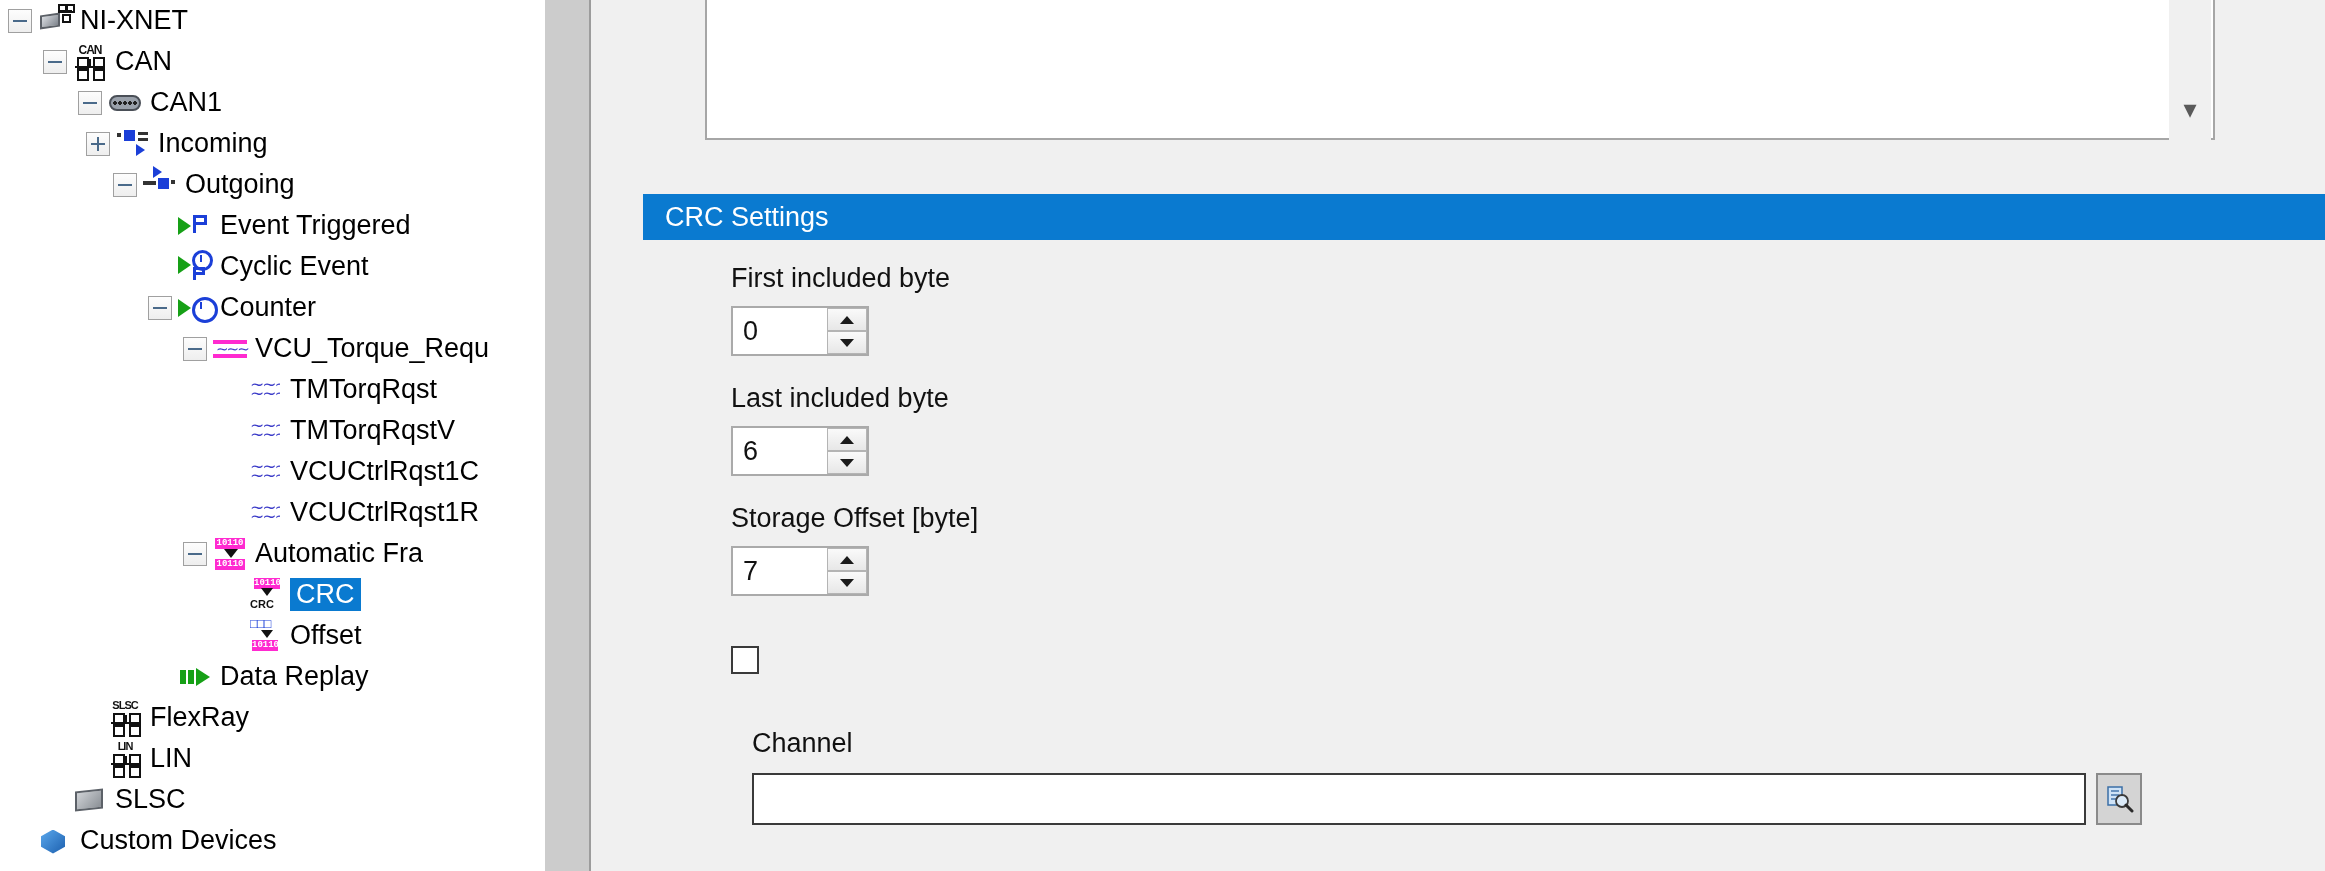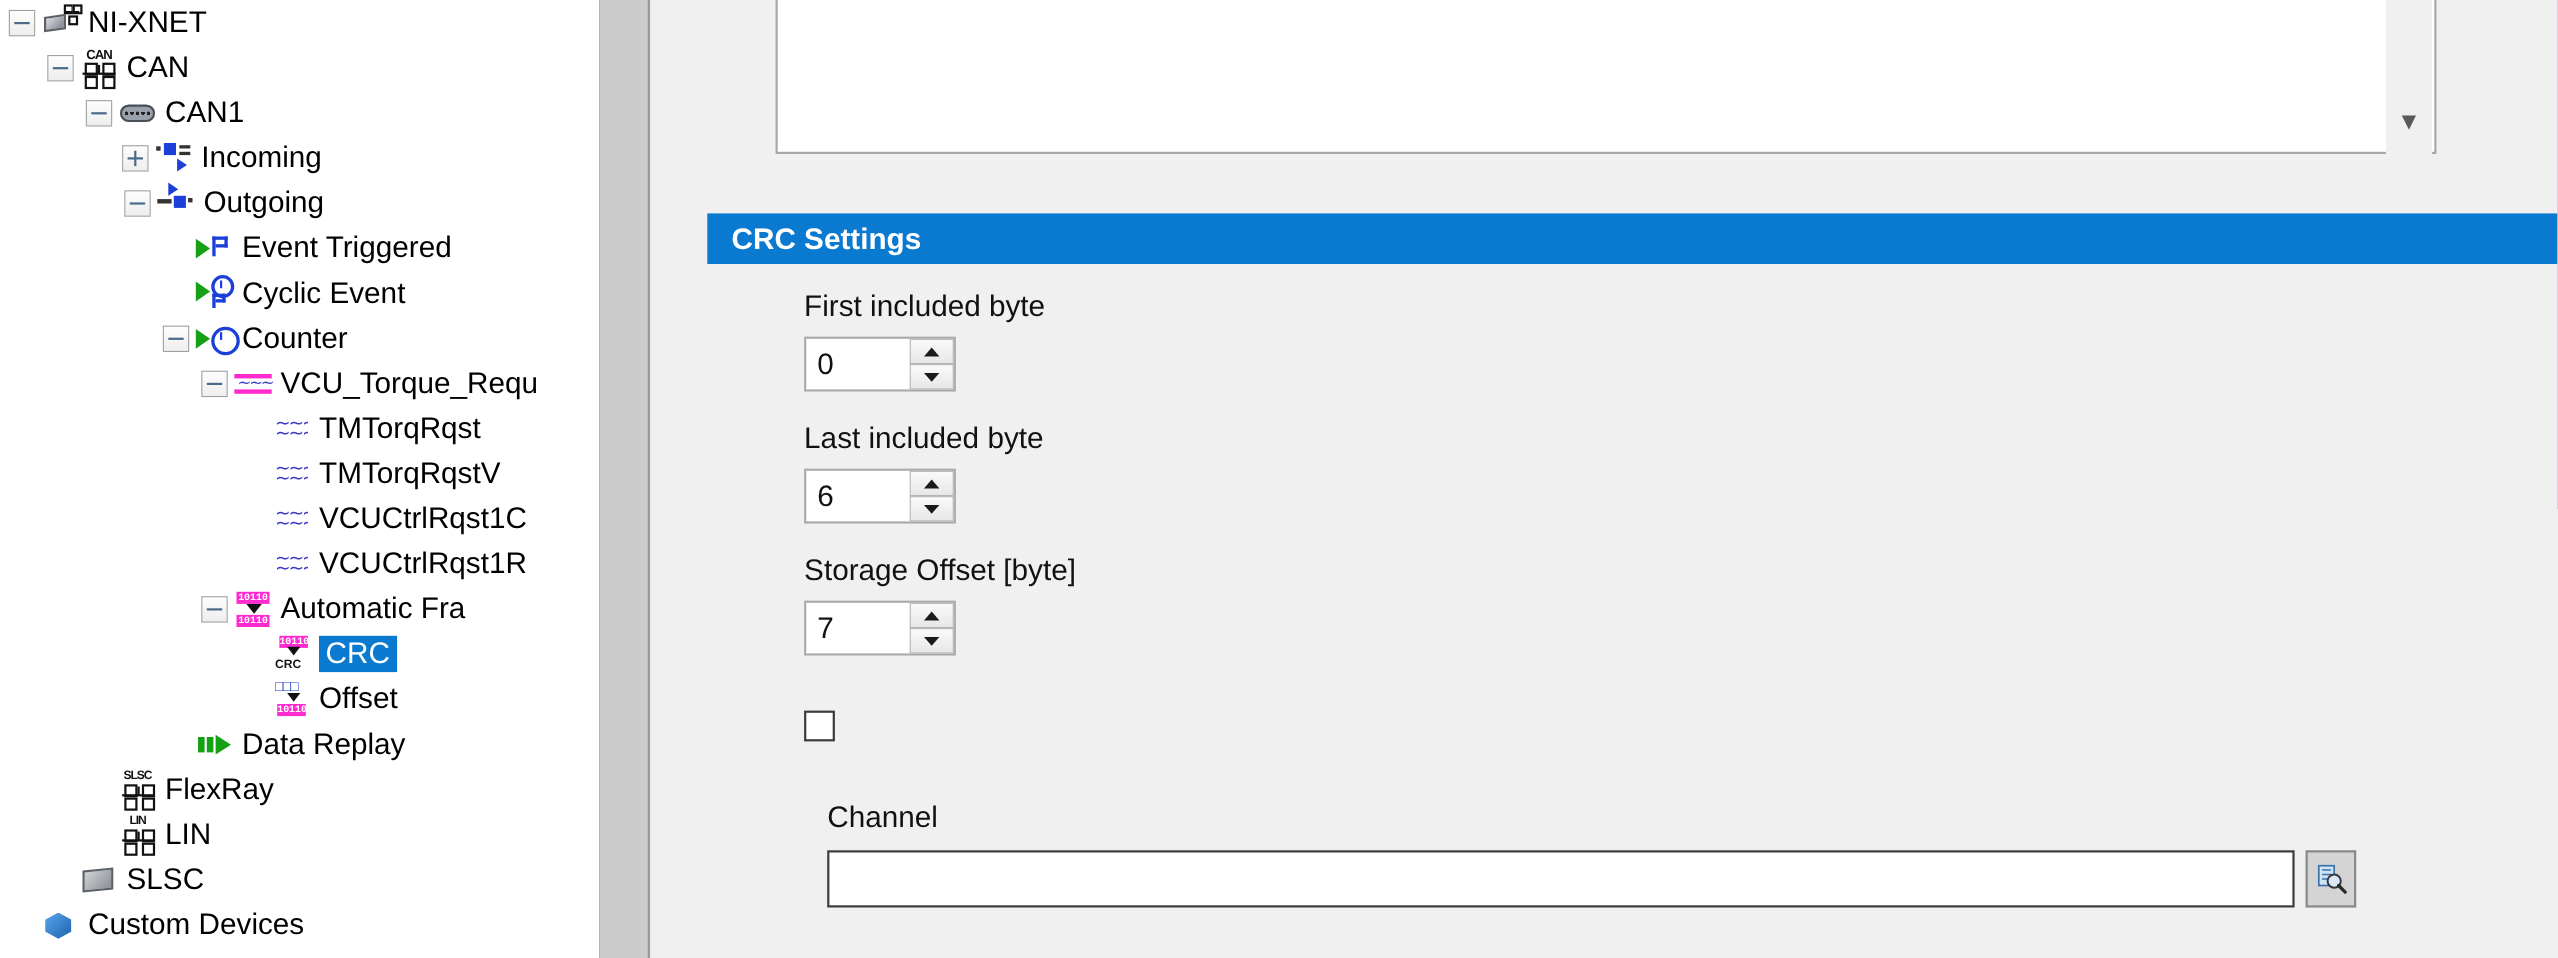--- a/index.html
+++ b/index.html
@@ -12,7 +12,7 @@
   #root {
     position: relative;
     width: 2325px; height: 871px;
-    background: #701a75;
+    background: #f9a8d4;
   }
 
   

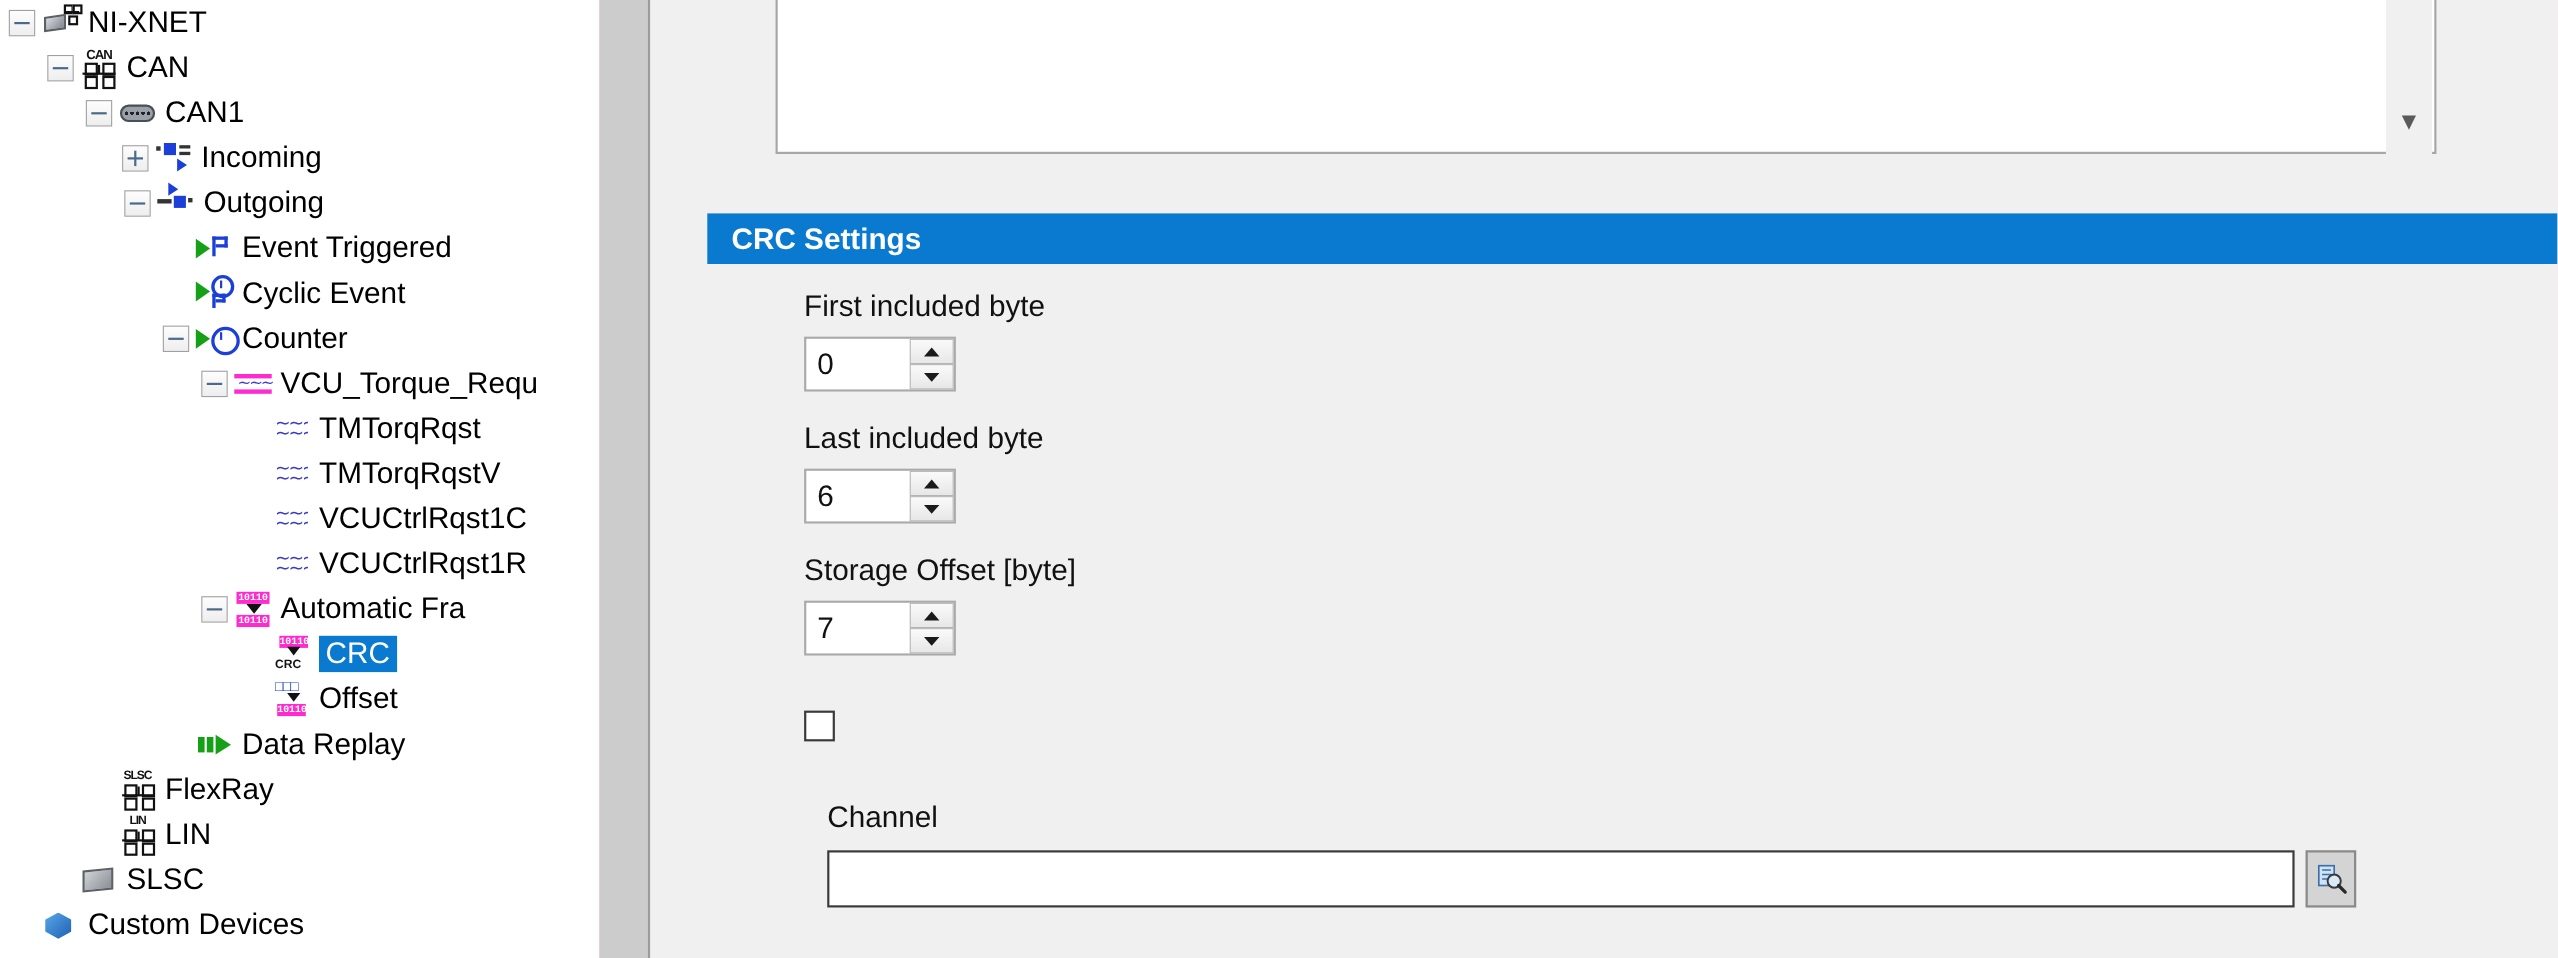--- a/index.html
+++ b/index.html
@@ -327,7 +327,7 @@
           </span>
           <span class="tlabel">CAN1</span>
         </div>
-        <div class="tree-row" style="padding-left: 111px;">
+        <div class="tree-row" style="padding-left: 86px;">
           <span class="twisty plus"></span>
           <span class="ticon">
             <span style="position:absolute;left:1px;top:6px;width:4px;height:4px;background:#333"></span>

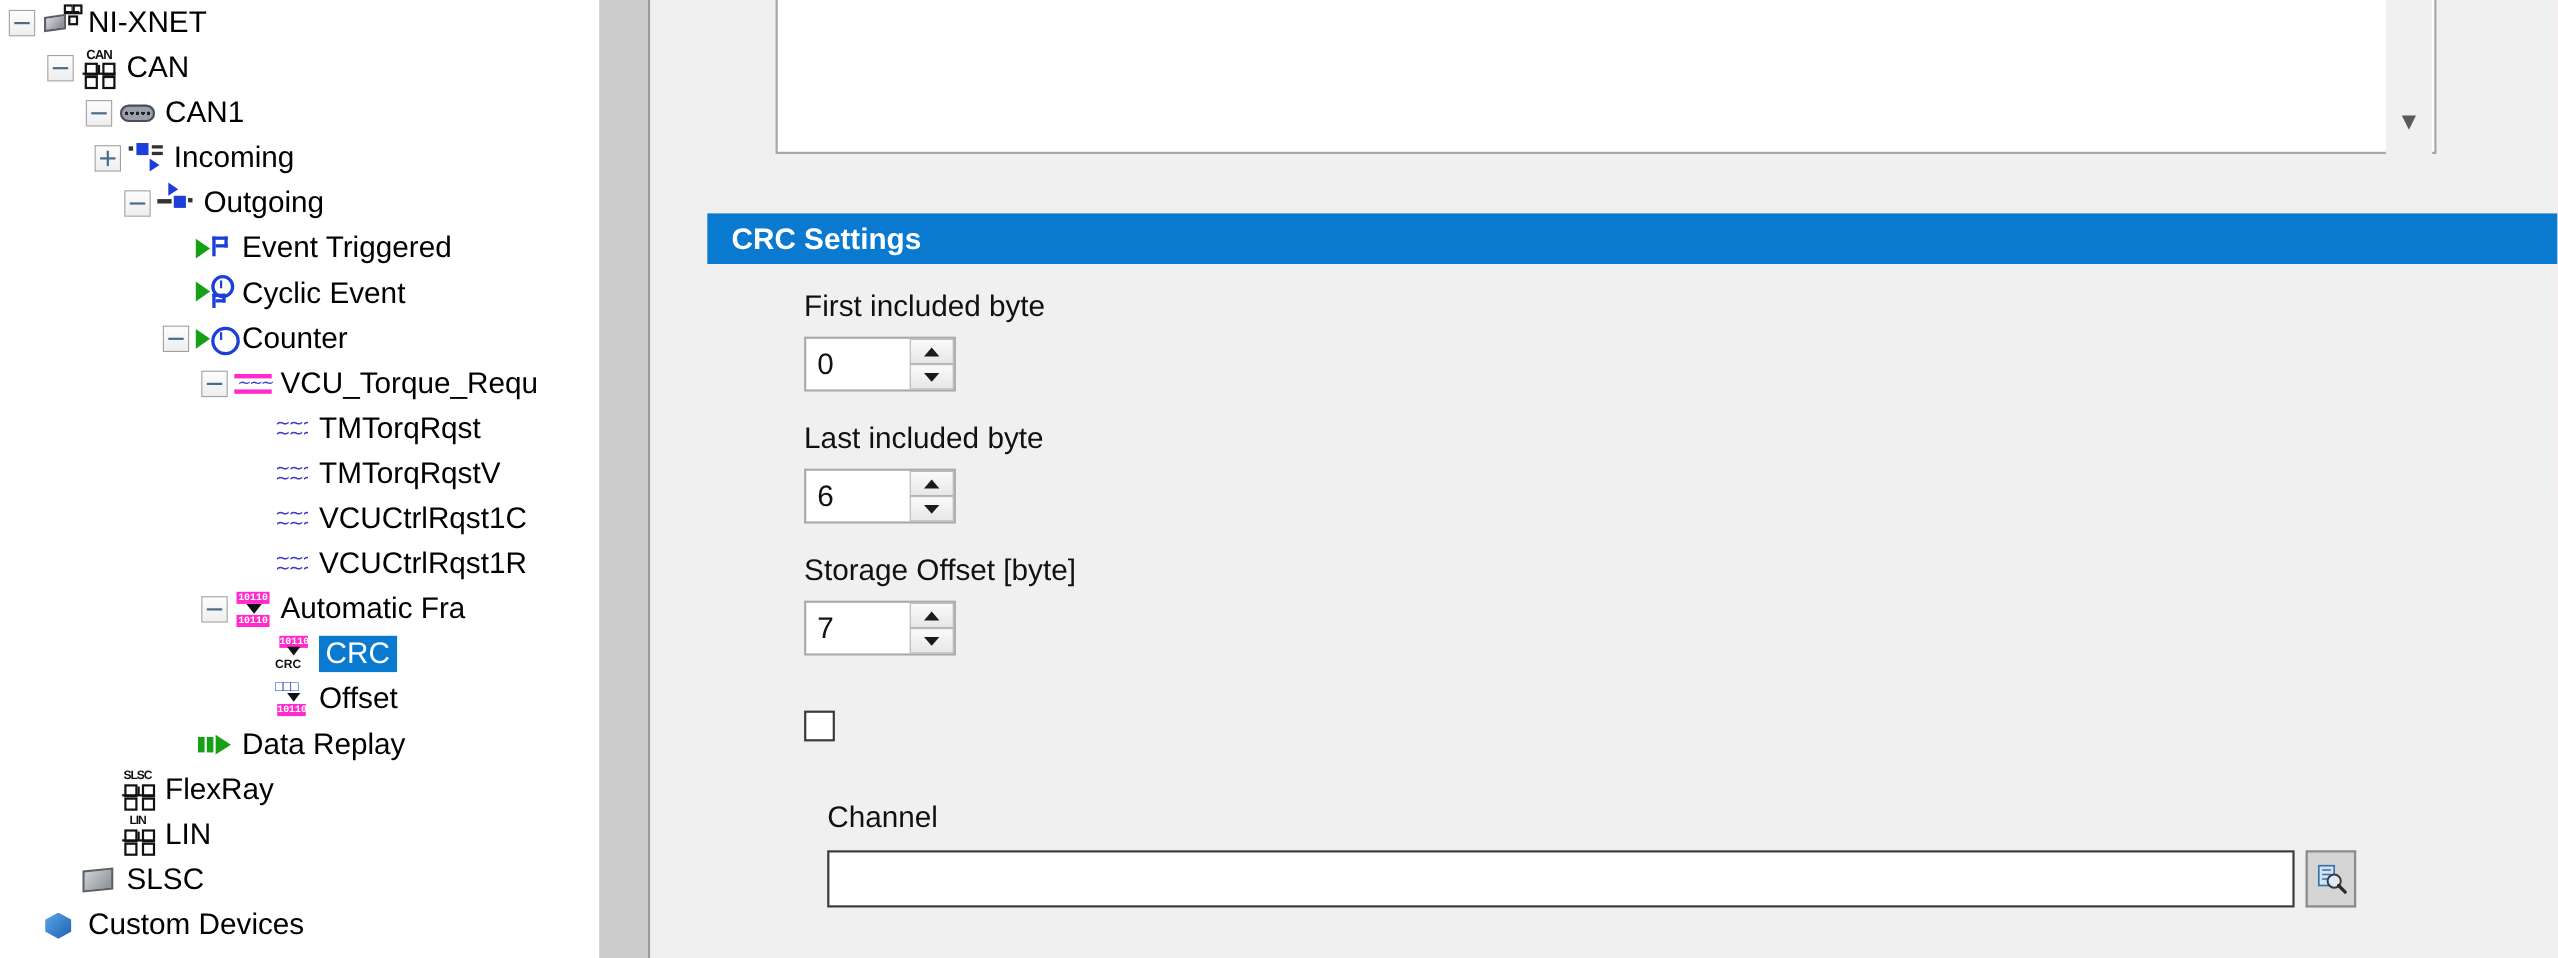--- a/index.html
+++ b/index.html
@@ -213,7 +213,7 @@
     background: #0a7ad0;
     color: #ffffff;
     font-size: 27px;
-    font-weight: bold;
+    font-weight: normal;
     display: flex;
     align-items: center;
     padding-left: 22px;

